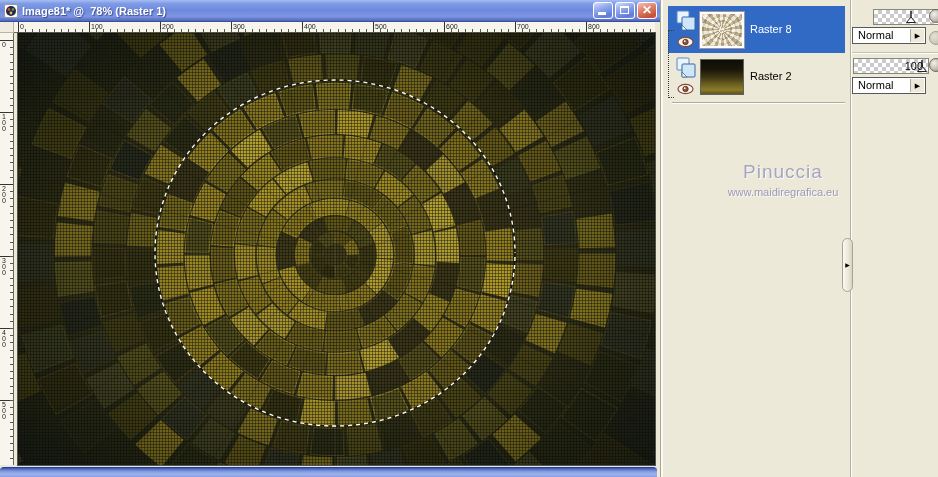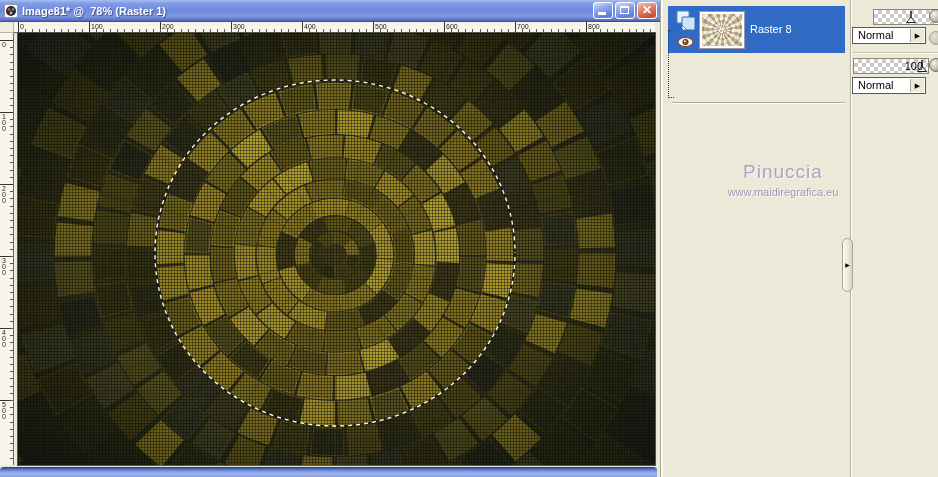--- a/index.html
+++ b/index.html
@@ -780,6 +780,22 @@
     <div class="layer-label">Raster 8</div>
   </div>
 
+  <div class="layer-row" style="top:53px;">
+    <div class="layer-icons">
+      <svg class="pages-icon" width="21" height="22" viewBox="0 0 21 22">
+        <rect x="1" y="1" width="12" height="12" rx="1" fill="#eaf4fd" stroke="#5b86c5"></rect>
+        <rect x="6" y="7" width="13" height="13" rx="1" fill="#cfe5f8" stroke="#39699f"></rect>
+        <path d="M6 20 L11 20 L6 15 Z" fill="#f4fafe" stroke="#39699f" stroke-width="0.8"></path>
+      </svg>
+      <svg class="eye-icon" width="17" height="12" viewBox="0 0 17 12">
+        <ellipse cx="8.5" cy="6" rx="7.5" ry="4.6" fill="#fdf6ee" stroke="#8a4a3a" stroke-width="1.2"></ellipse>
+        <circle cx="8.5" cy="6" r="2.7" fill="#8a5a30" stroke="#4a2418" stroke-width="0.8"></circle>
+        <circle cx="7.7" cy="5.2" r="0.9" fill="#fff"></circle>
+      </svg>
+    </div>
+    <div class="layer-thumb thumb-gradient"></div>
+    <div class="layer-label">Raster 2</div>
+  </div>
 
   <div class="group-bracket"></div>
   <div class="list-separator"></div>

